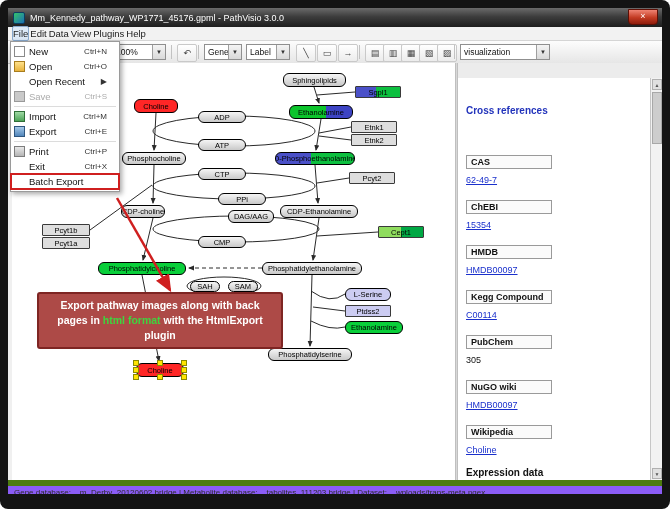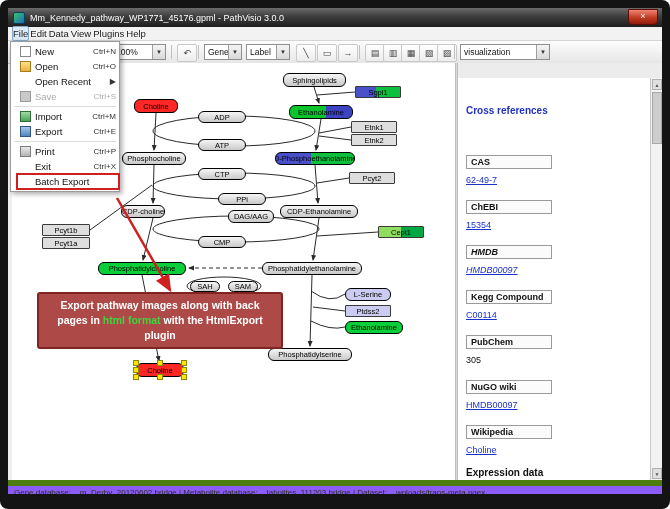--- a/index.html
+++ b/index.html
@@ -73,7 +73,7 @@
   
   .filemenu{position:absolute;left:10px;top:41px;width:108px;background:#fff;z-index:10;
     border:1px solid #9a9a9a;box-shadow:2px 2px 5px rgba(0,0,0,.35);padding:2px 0;}
-  .mitem{height:15px;display:flex;align-items:center;padding:0 3px 0 3px;margin-left:6px;}
+  .mitem{height:15px;display:flex;align-items:center;padding:0 12px 0 3px;}
   .mitem .mlabel{flex:1;font-size:9.5px;color:#111;margin-left:4px;}
   .mitem .msc{font-size:8px;color:#333;}
   .mitem.disabled .mlabel,.mitem.disabled .msc{color:#ababab;}

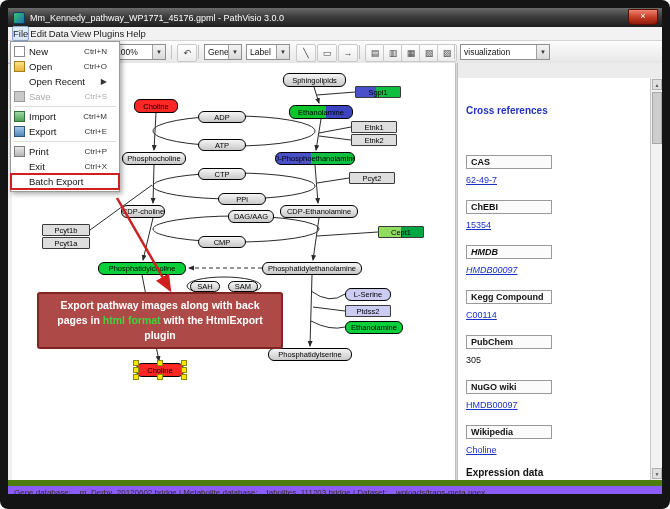--- a/index.html
+++ b/index.html
@@ -269,7 +269,7 @@
               <div class="refhead">ChEBI</div>
               <div class="reflink">15354</div>
             </div>
-            <div class="refsec" style="top: 167px; font-style: italic;">
+            <div class="refsec" style="top: 167px;">
               <div class="refhead">HMDB</div>
               <div class="reflink">HMDB00097</div>
             </div>

